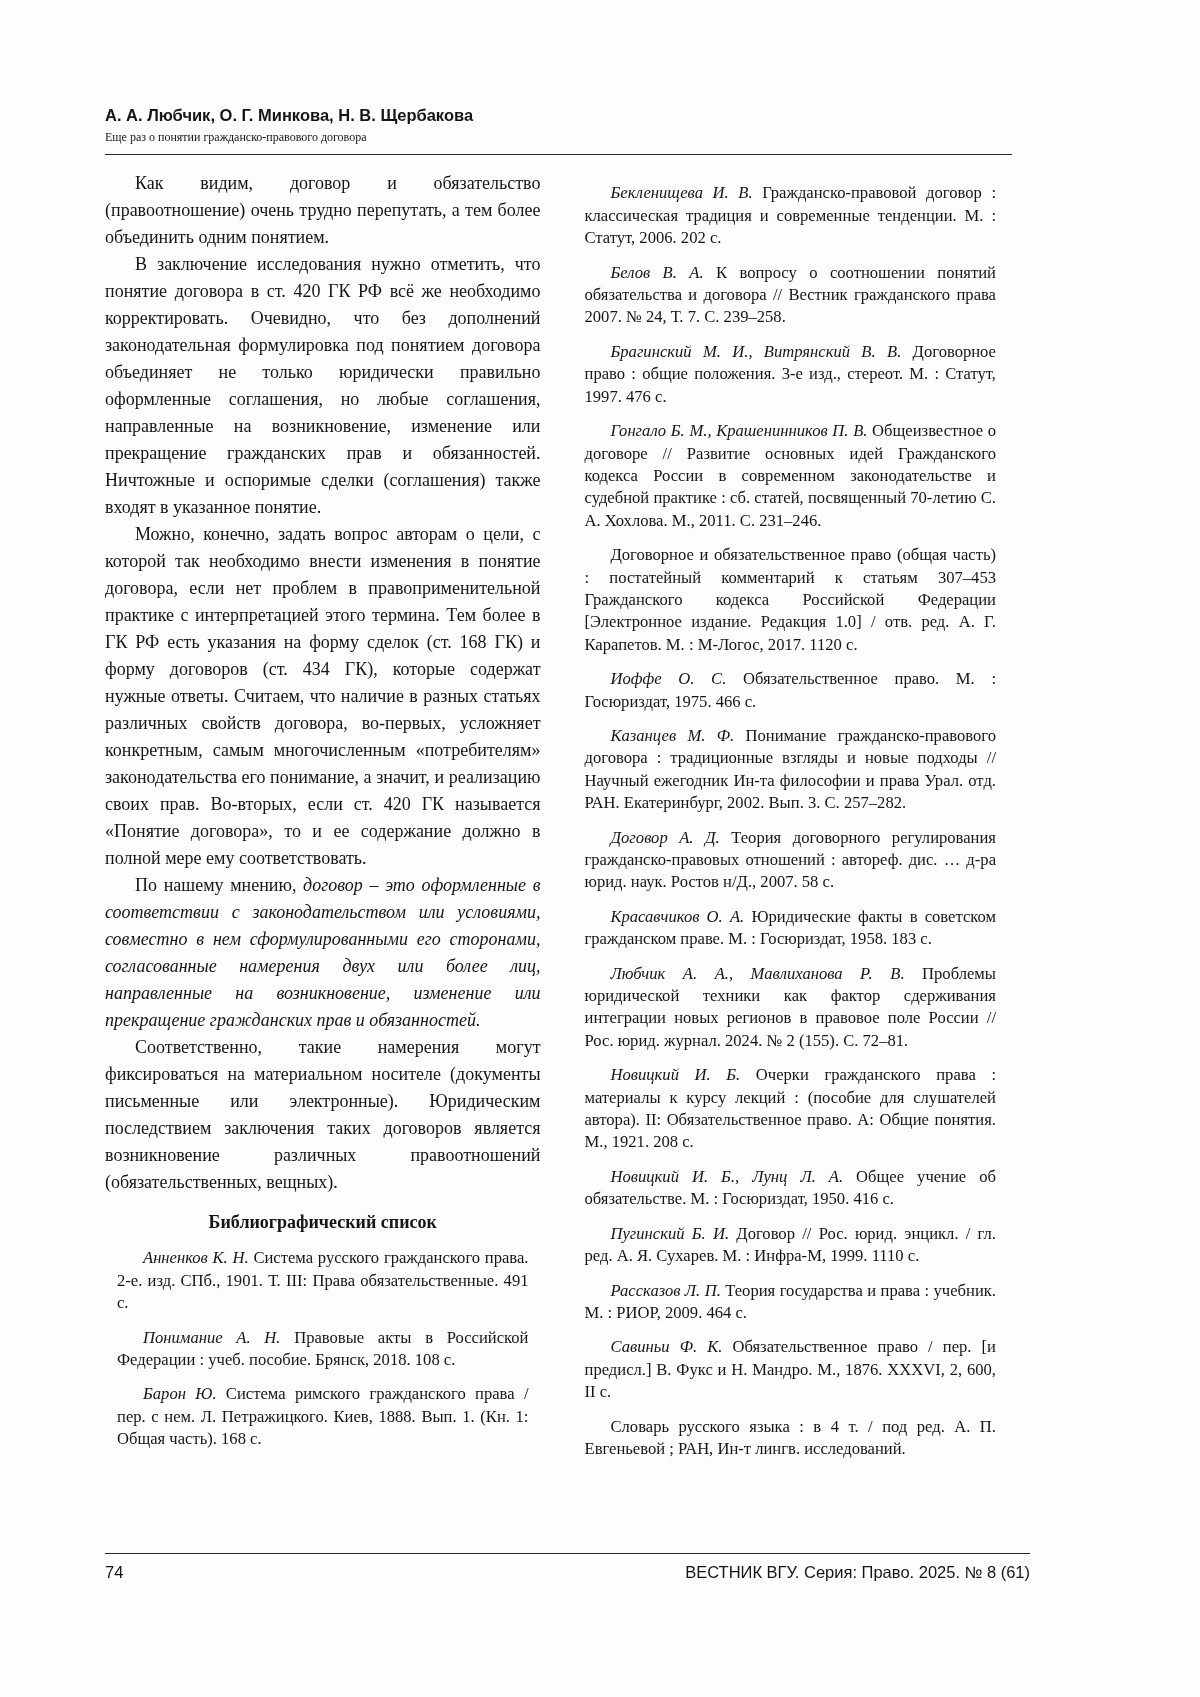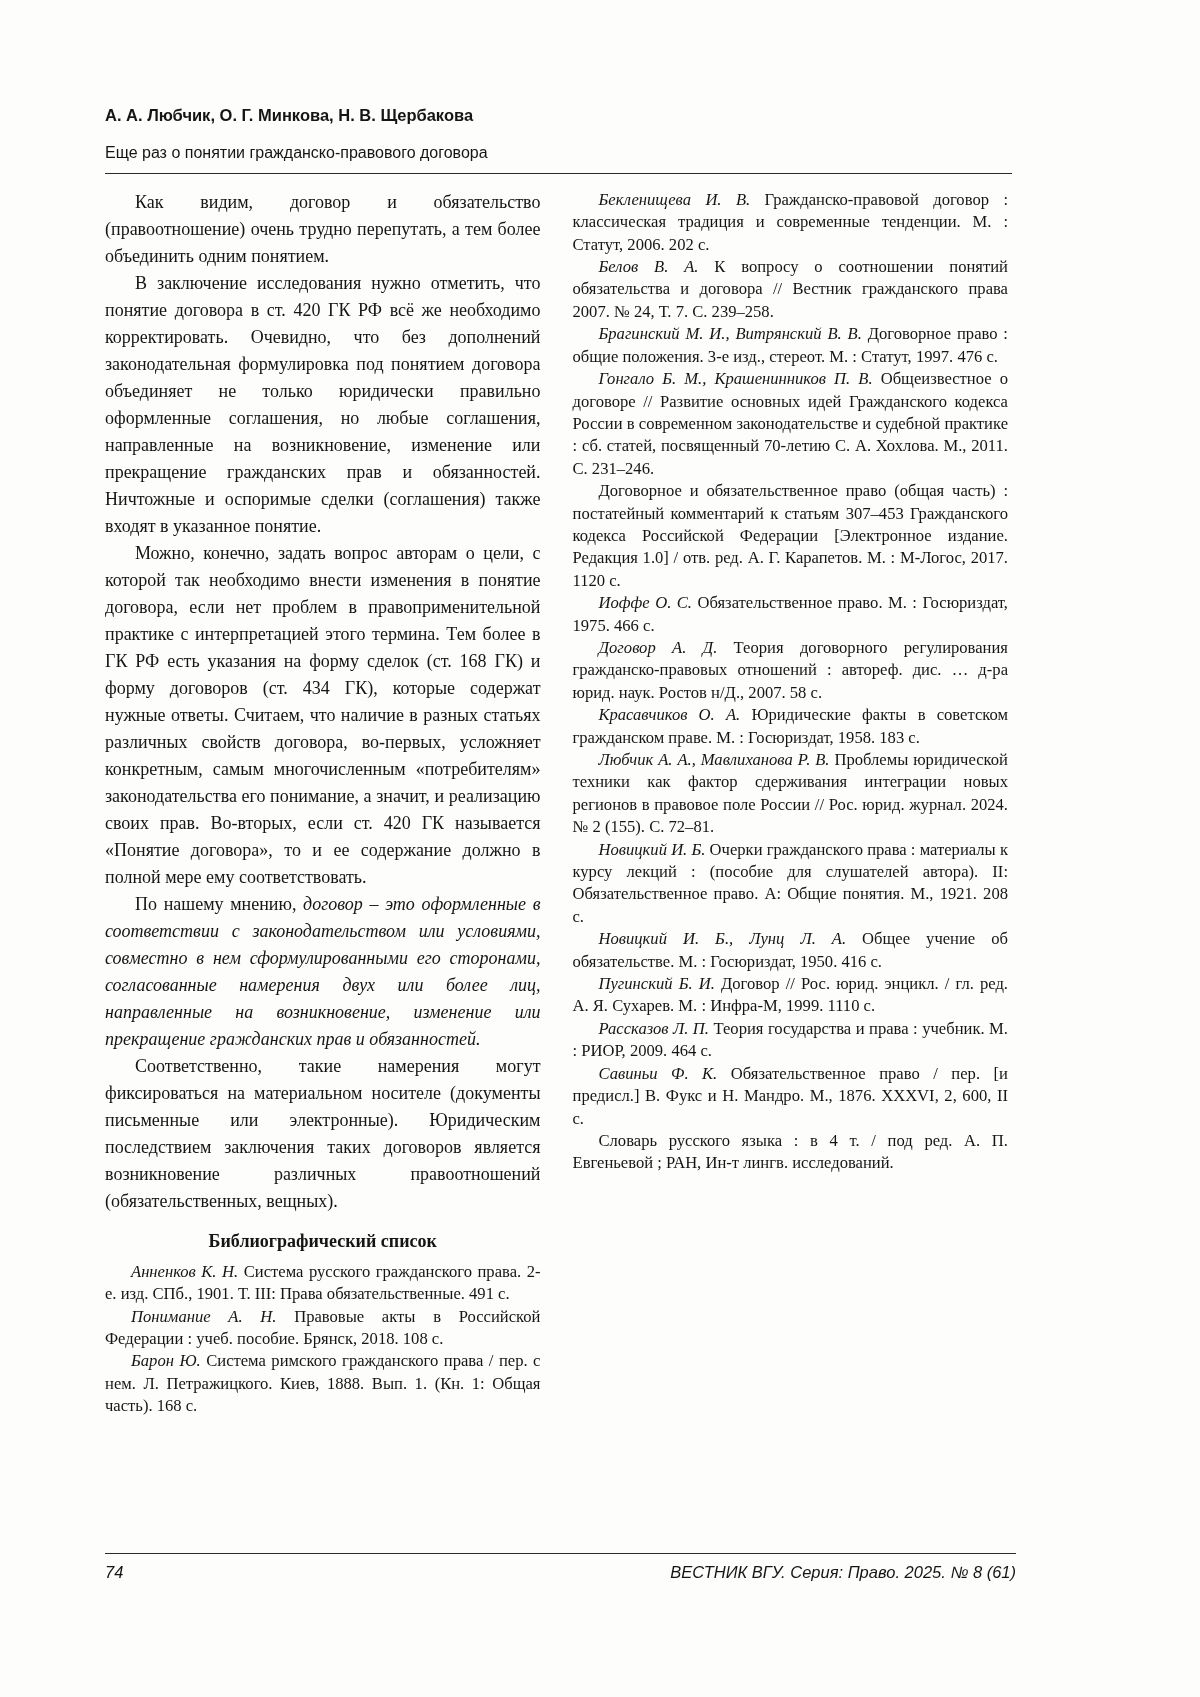--- a/index.html
+++ b/index.html
@@ -24,11 +24,11 @@
     line-height: 1.35;
   }
   .running-head .article-title {
-    font-family: Liberation Sans, sans-serif;
+    font-family: Liberation Serif, serif;
     font-weight: 400;
-    font-size: 16px;
+    font-size: 12px;
     line-height: 1.35;
-    margin-top: 16px;
+    margin-top: 3px;
   }
   .head-rule {
     border: none;

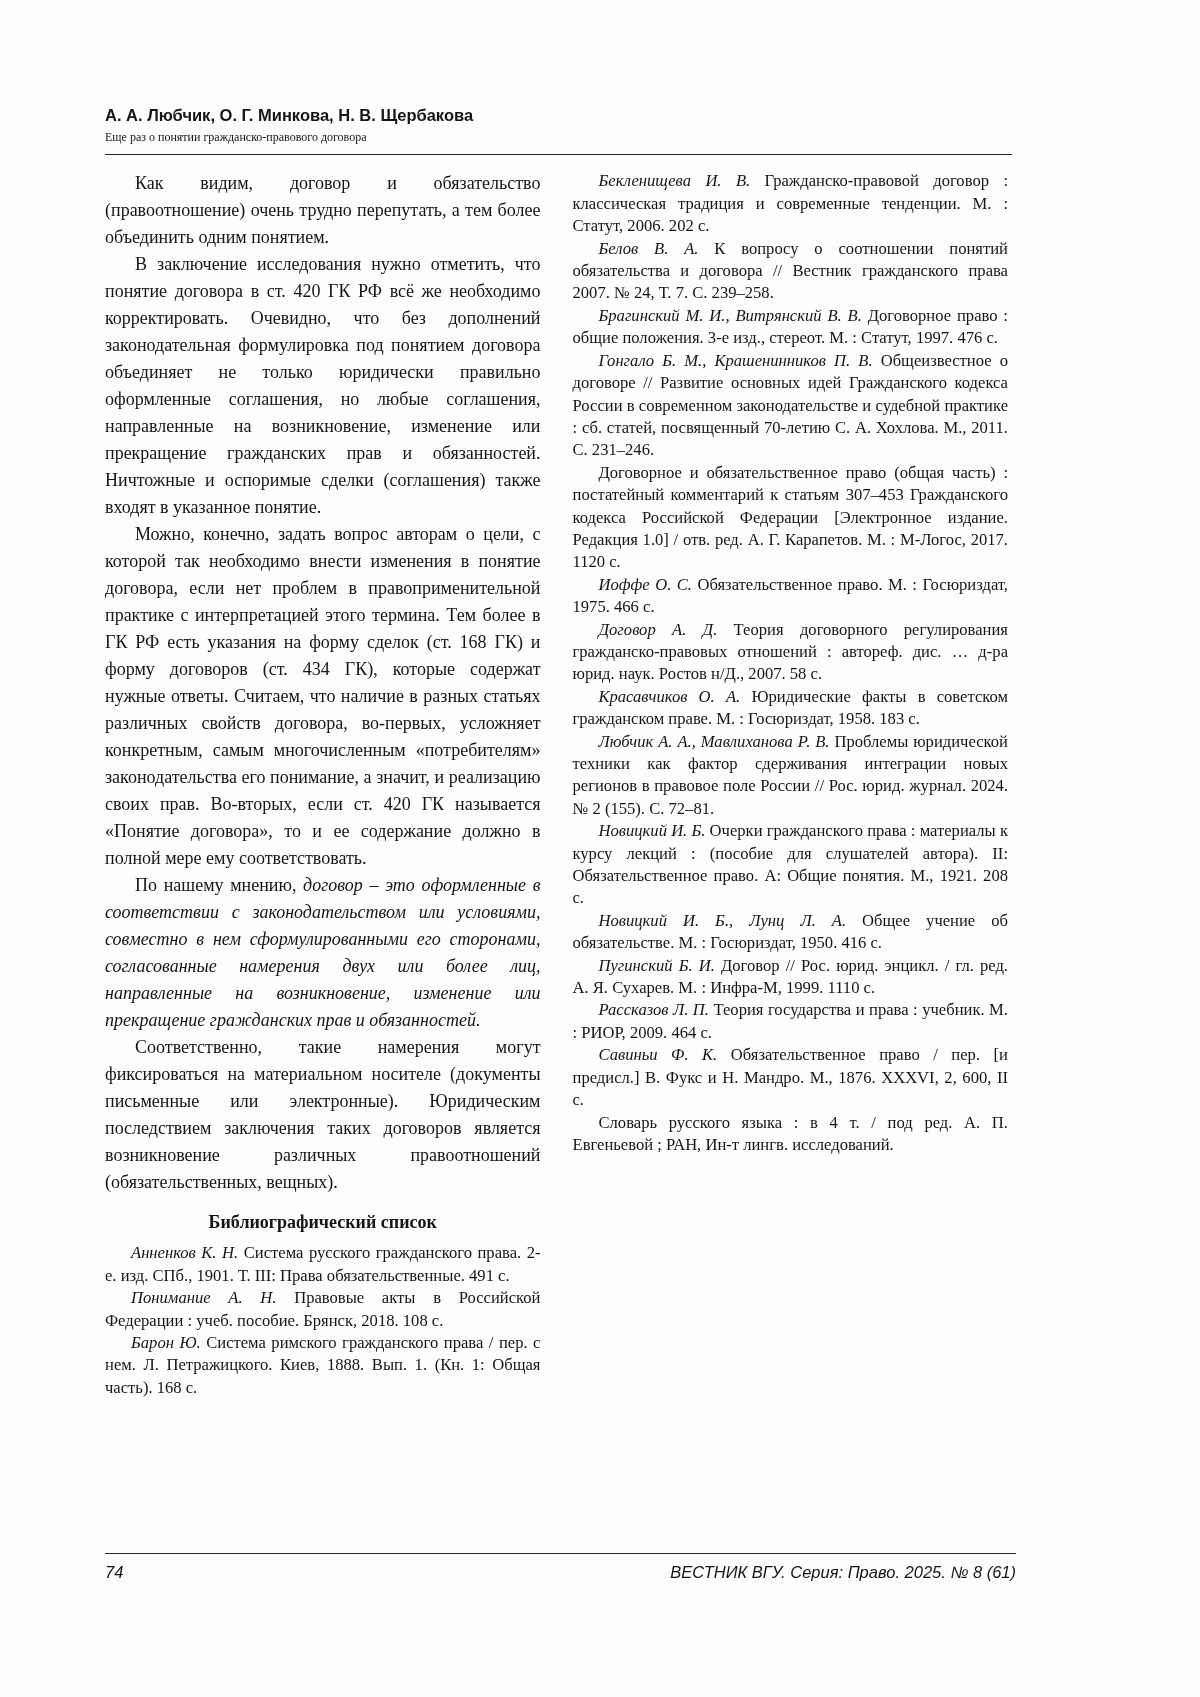--- a/index.html
+++ b/index.html
@@ -59,7 +59,7 @@
     margin: 13px 0 7px 0;
   }
   .bib-entry {
-    margin: 0;
+    margin: 12px;
     font-size: 16.6px;
     line-height: 22.4px;
     text-align: justify;

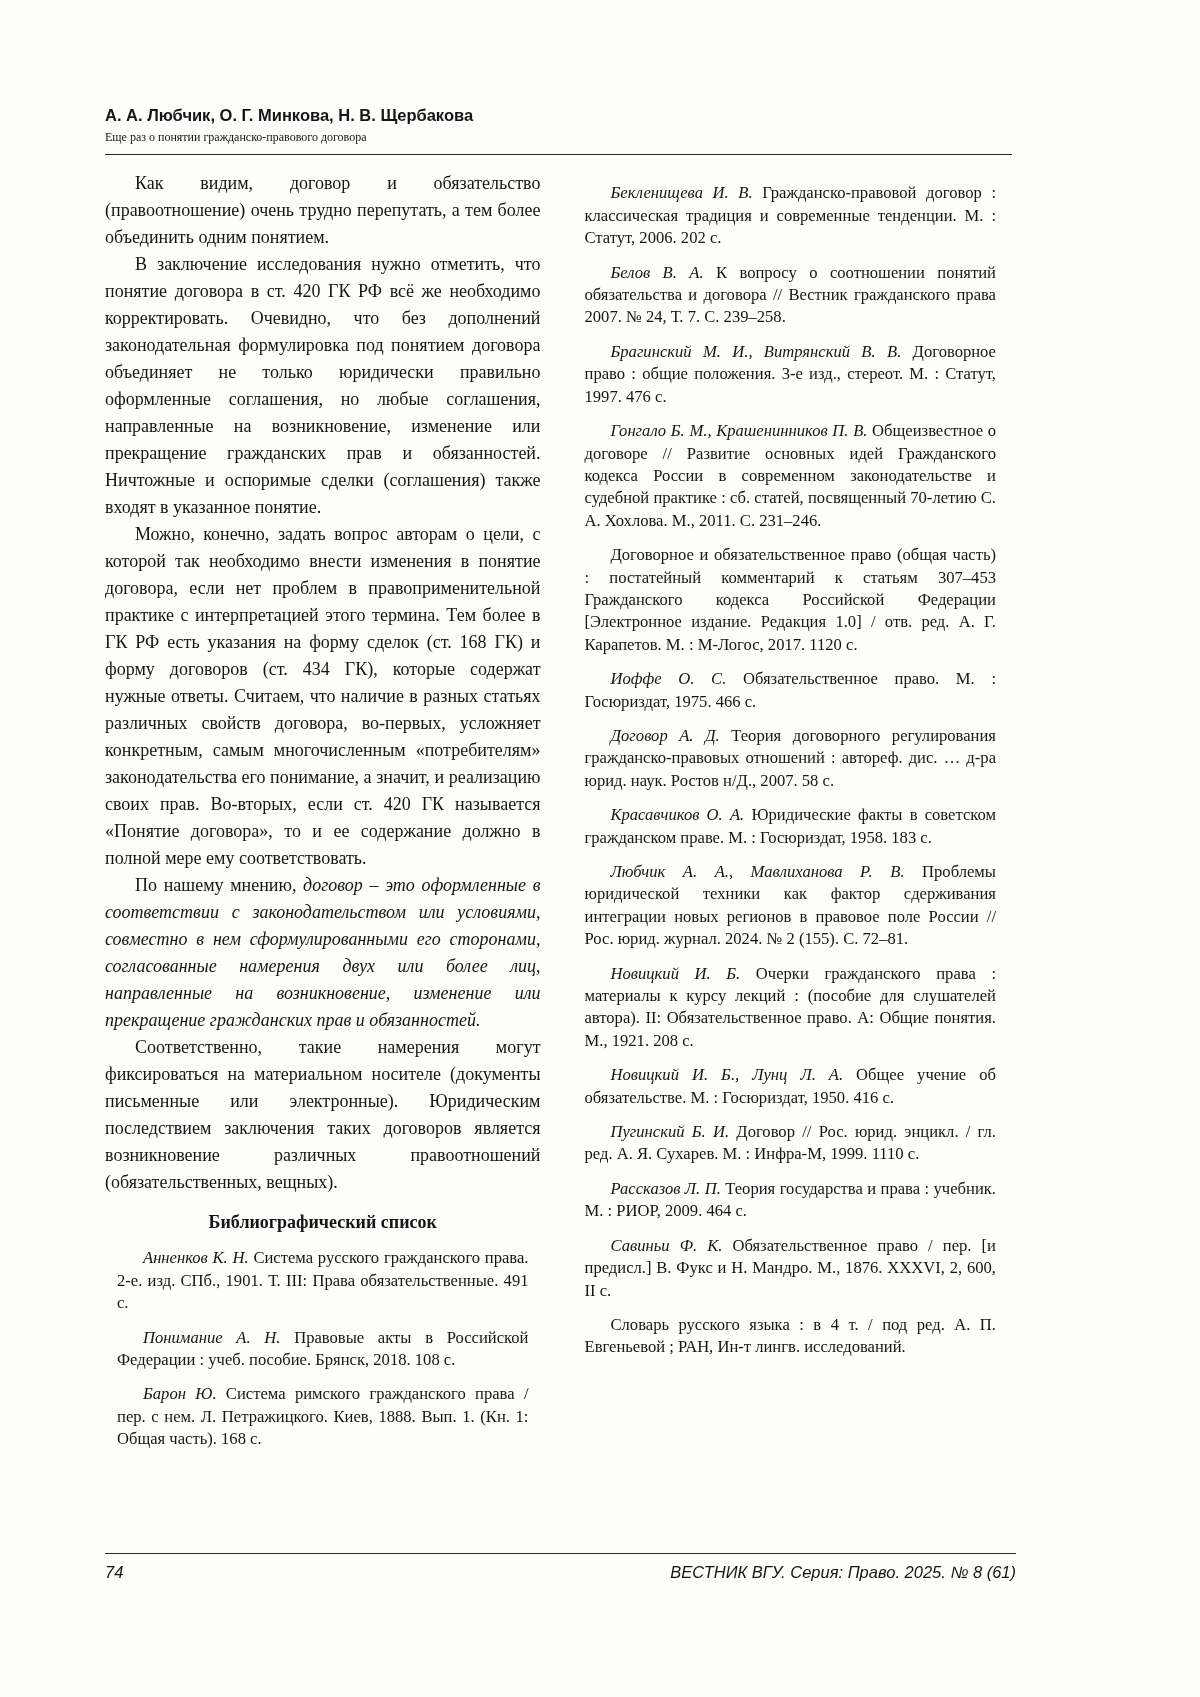--- a/index.html
+++ b/index.html
@@ -121,6 +121,7 @@
       <p class="bib-entry"><em>Гонгало Б. М., Крашенинников П. В.</em><span> Общеизвестное о договоре // Развитие основных идей Гражданского кодекса России в современном законодательстве и судебной практике : сб. статей, посвященный 70-летию С. А. Хохлова. М., 2011. С. 231–246.</span></p>
       <p class="bib-entry"><em></em><span>Договорное и обязательственное право (общая часть) : постатейный комментарий к статьям 307–453 Гражданского кодекса Российской Федерации [Электронное издание. Редакция 1.0] / отв. ред. А. Г. Карапетов. М. : М-Логос, 2017. 1120 с.</span></p>
       <p class="bib-entry"><em>Иоффе О. С.</em><span> Обязательственное право. М. : Госюриздат, 1975. 466 с.</span></p>
+      <p class="bib-entry"><em>Казанцев М. Ф.</em><span> Понимание гражданско-правового договора : традиционные взгляды и новые подходы // Научный ежегодник Ин-та философии и права Урал. отд. РАН. Екатеринбург, 2002. Вып. 3. С. 257–282.</span></p>
       <p class="bib-entry"><em>Договор А. Д.</em><span> Теория договорного регулирования гражданско-правовых отношений : автореф. дис. … д-ра юрид. наук. Ростов н/Д., 2007. 58 с.</span></p>
       <p class="bib-entry"><em>Красавчиков О. А.</em><span> Юридические факты в советском гражданском праве. М. : Госюриздат, 1958. 183 с.</span></p>
       <p class="bib-entry"><em>Любчик А. А., Мавлиханова Р. В.</em><span> Проблемы юридической техники как фактор сдерживания интеграции новых регионов в правовое поле России // Рос. юрид. журнал. 2024. № 2 (155). С. 72–81.</span></p>

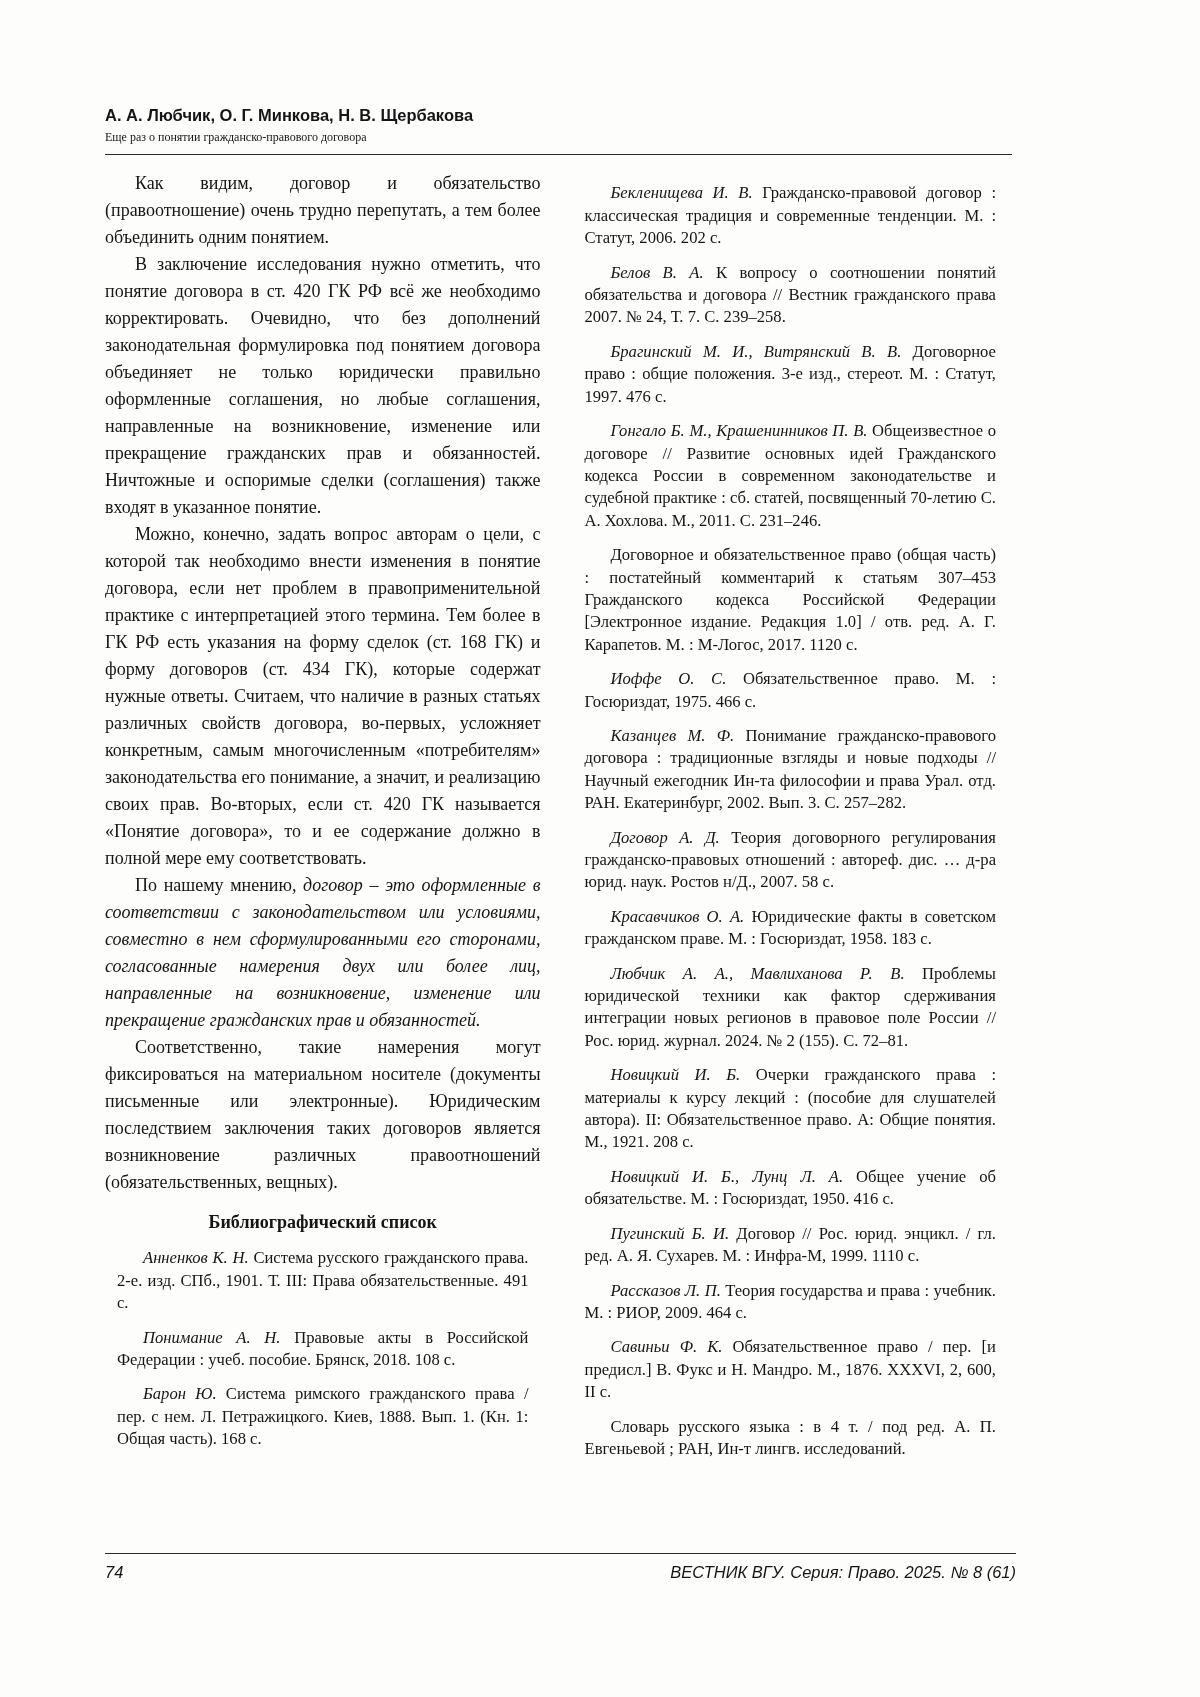--- a/index.html
+++ b/index.html
@@ -70,9 +70,8 @@
   .page-footer {
     position: absolute;
     left: 105px;
-    right: 184px;
+    right: 170px;
     top: 1553px;
-    font-style: italic;
   }
   .footer-rule {
     border: none;

